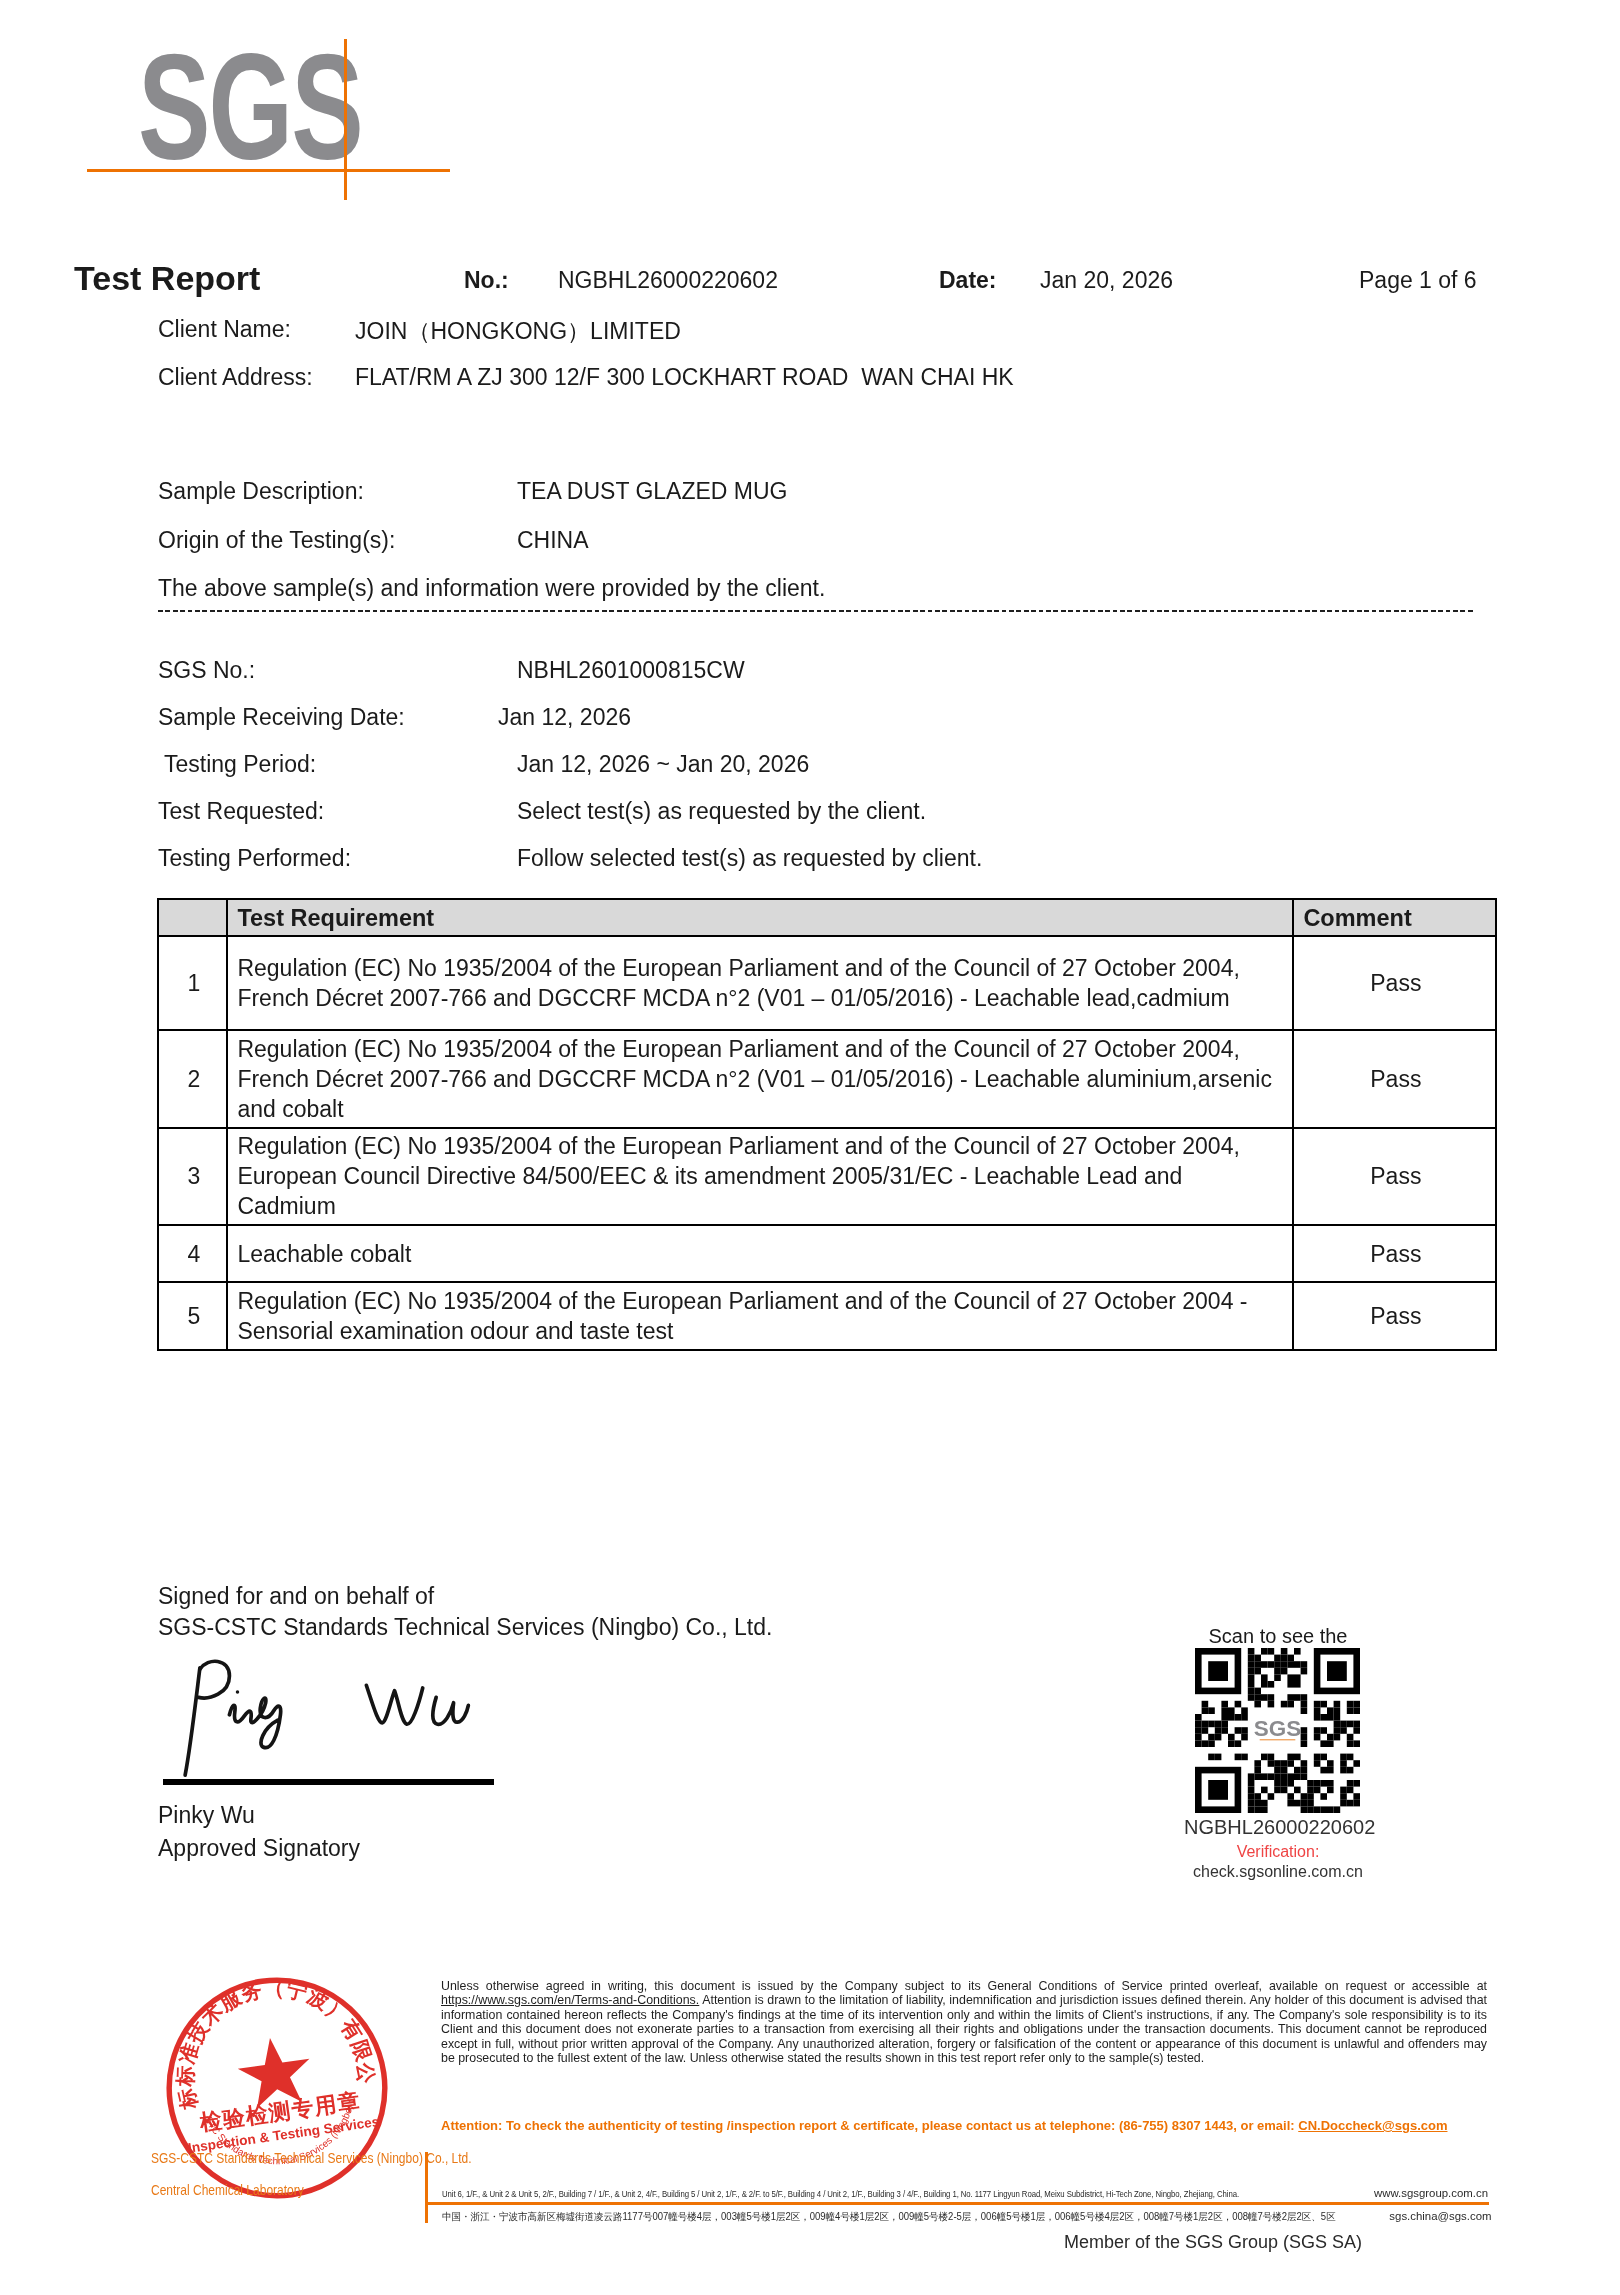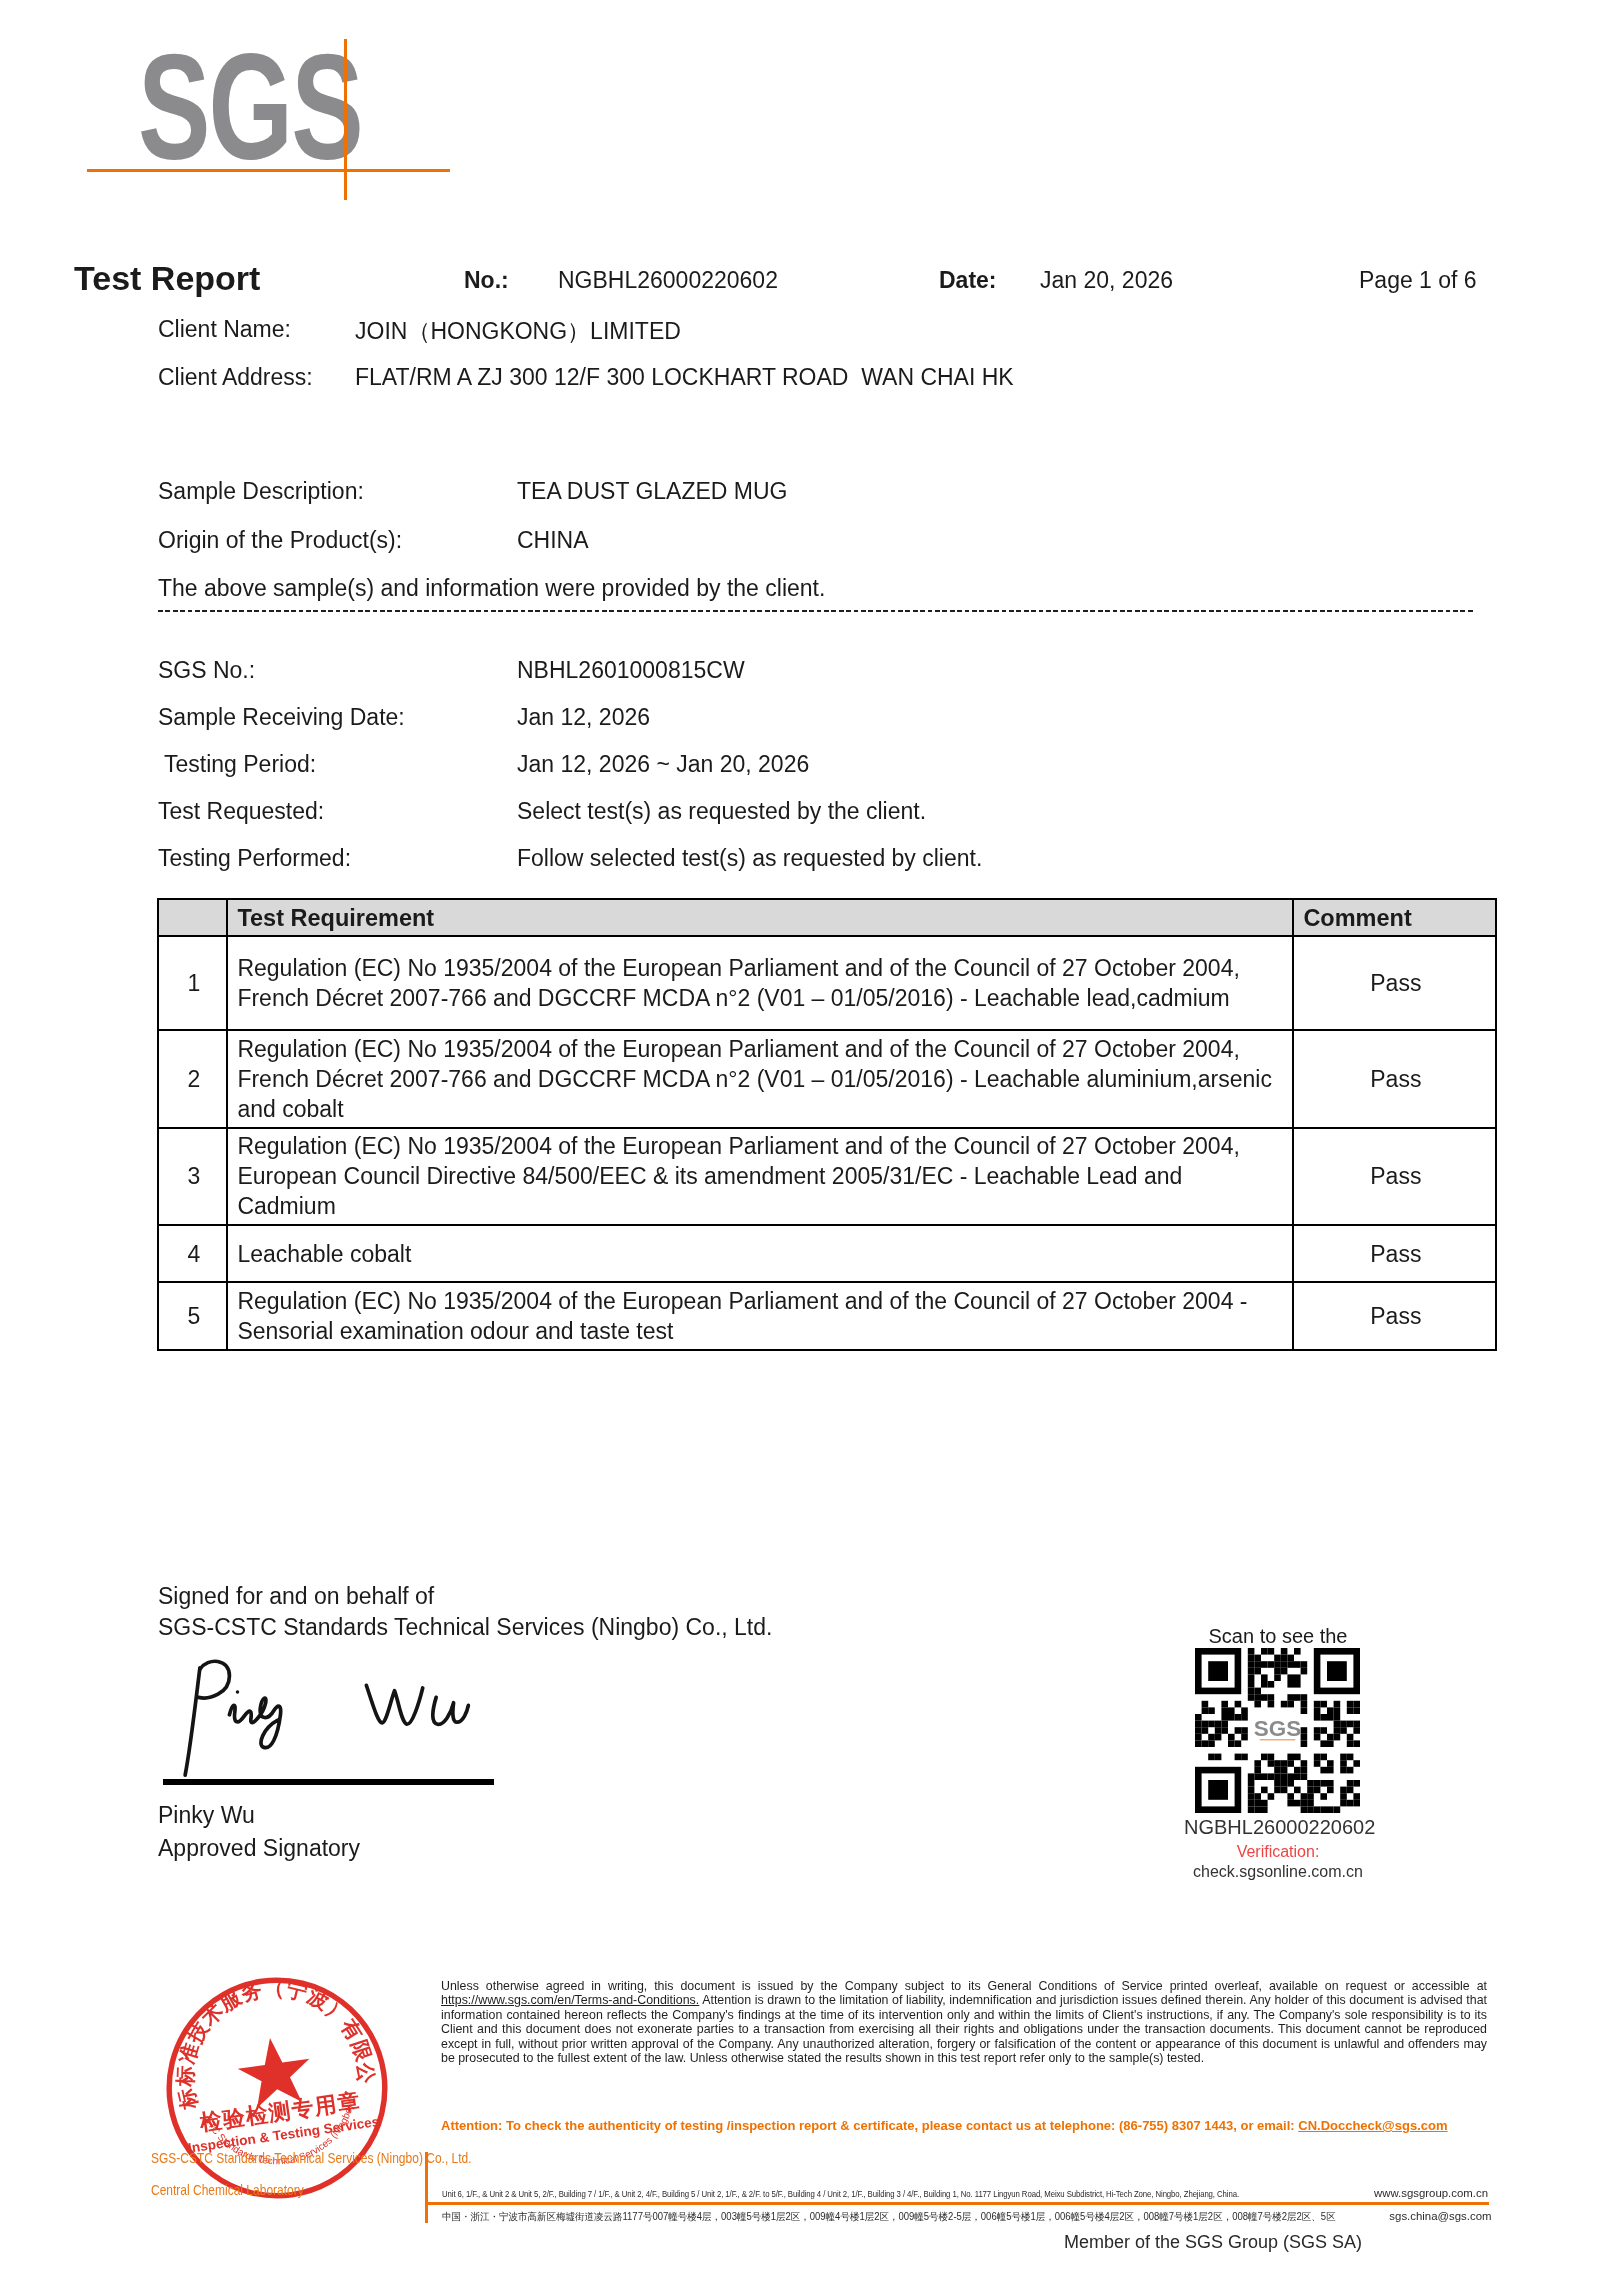--- a/index.html
+++ b/index.html
@@ -61,7 +61,7 @@
 
   <div class="abs lbl" style="left:158px;top:478px;">Sample Description:</div>
   <div class="abs val" style="left:517px;top:478px;">TEA DUST GLAZED MUG</div>
-  <div class="abs lbl" style="left:158px;top:527px;">Origin of the Product(s):</div>
+  <div class="abs lbl" style="left:158px;top:527px;">Origin of the Testing(s):</div>
   <div class="abs val" style="left:517px;top:527px;">CHINA</div>
   <div class="abs val" style="left:158px;top:575px;">The above sample(s) and information were provided by the client.</div>
   <div class="abs dashed" style="left:158px;top:610px;width:1316px;"></div>

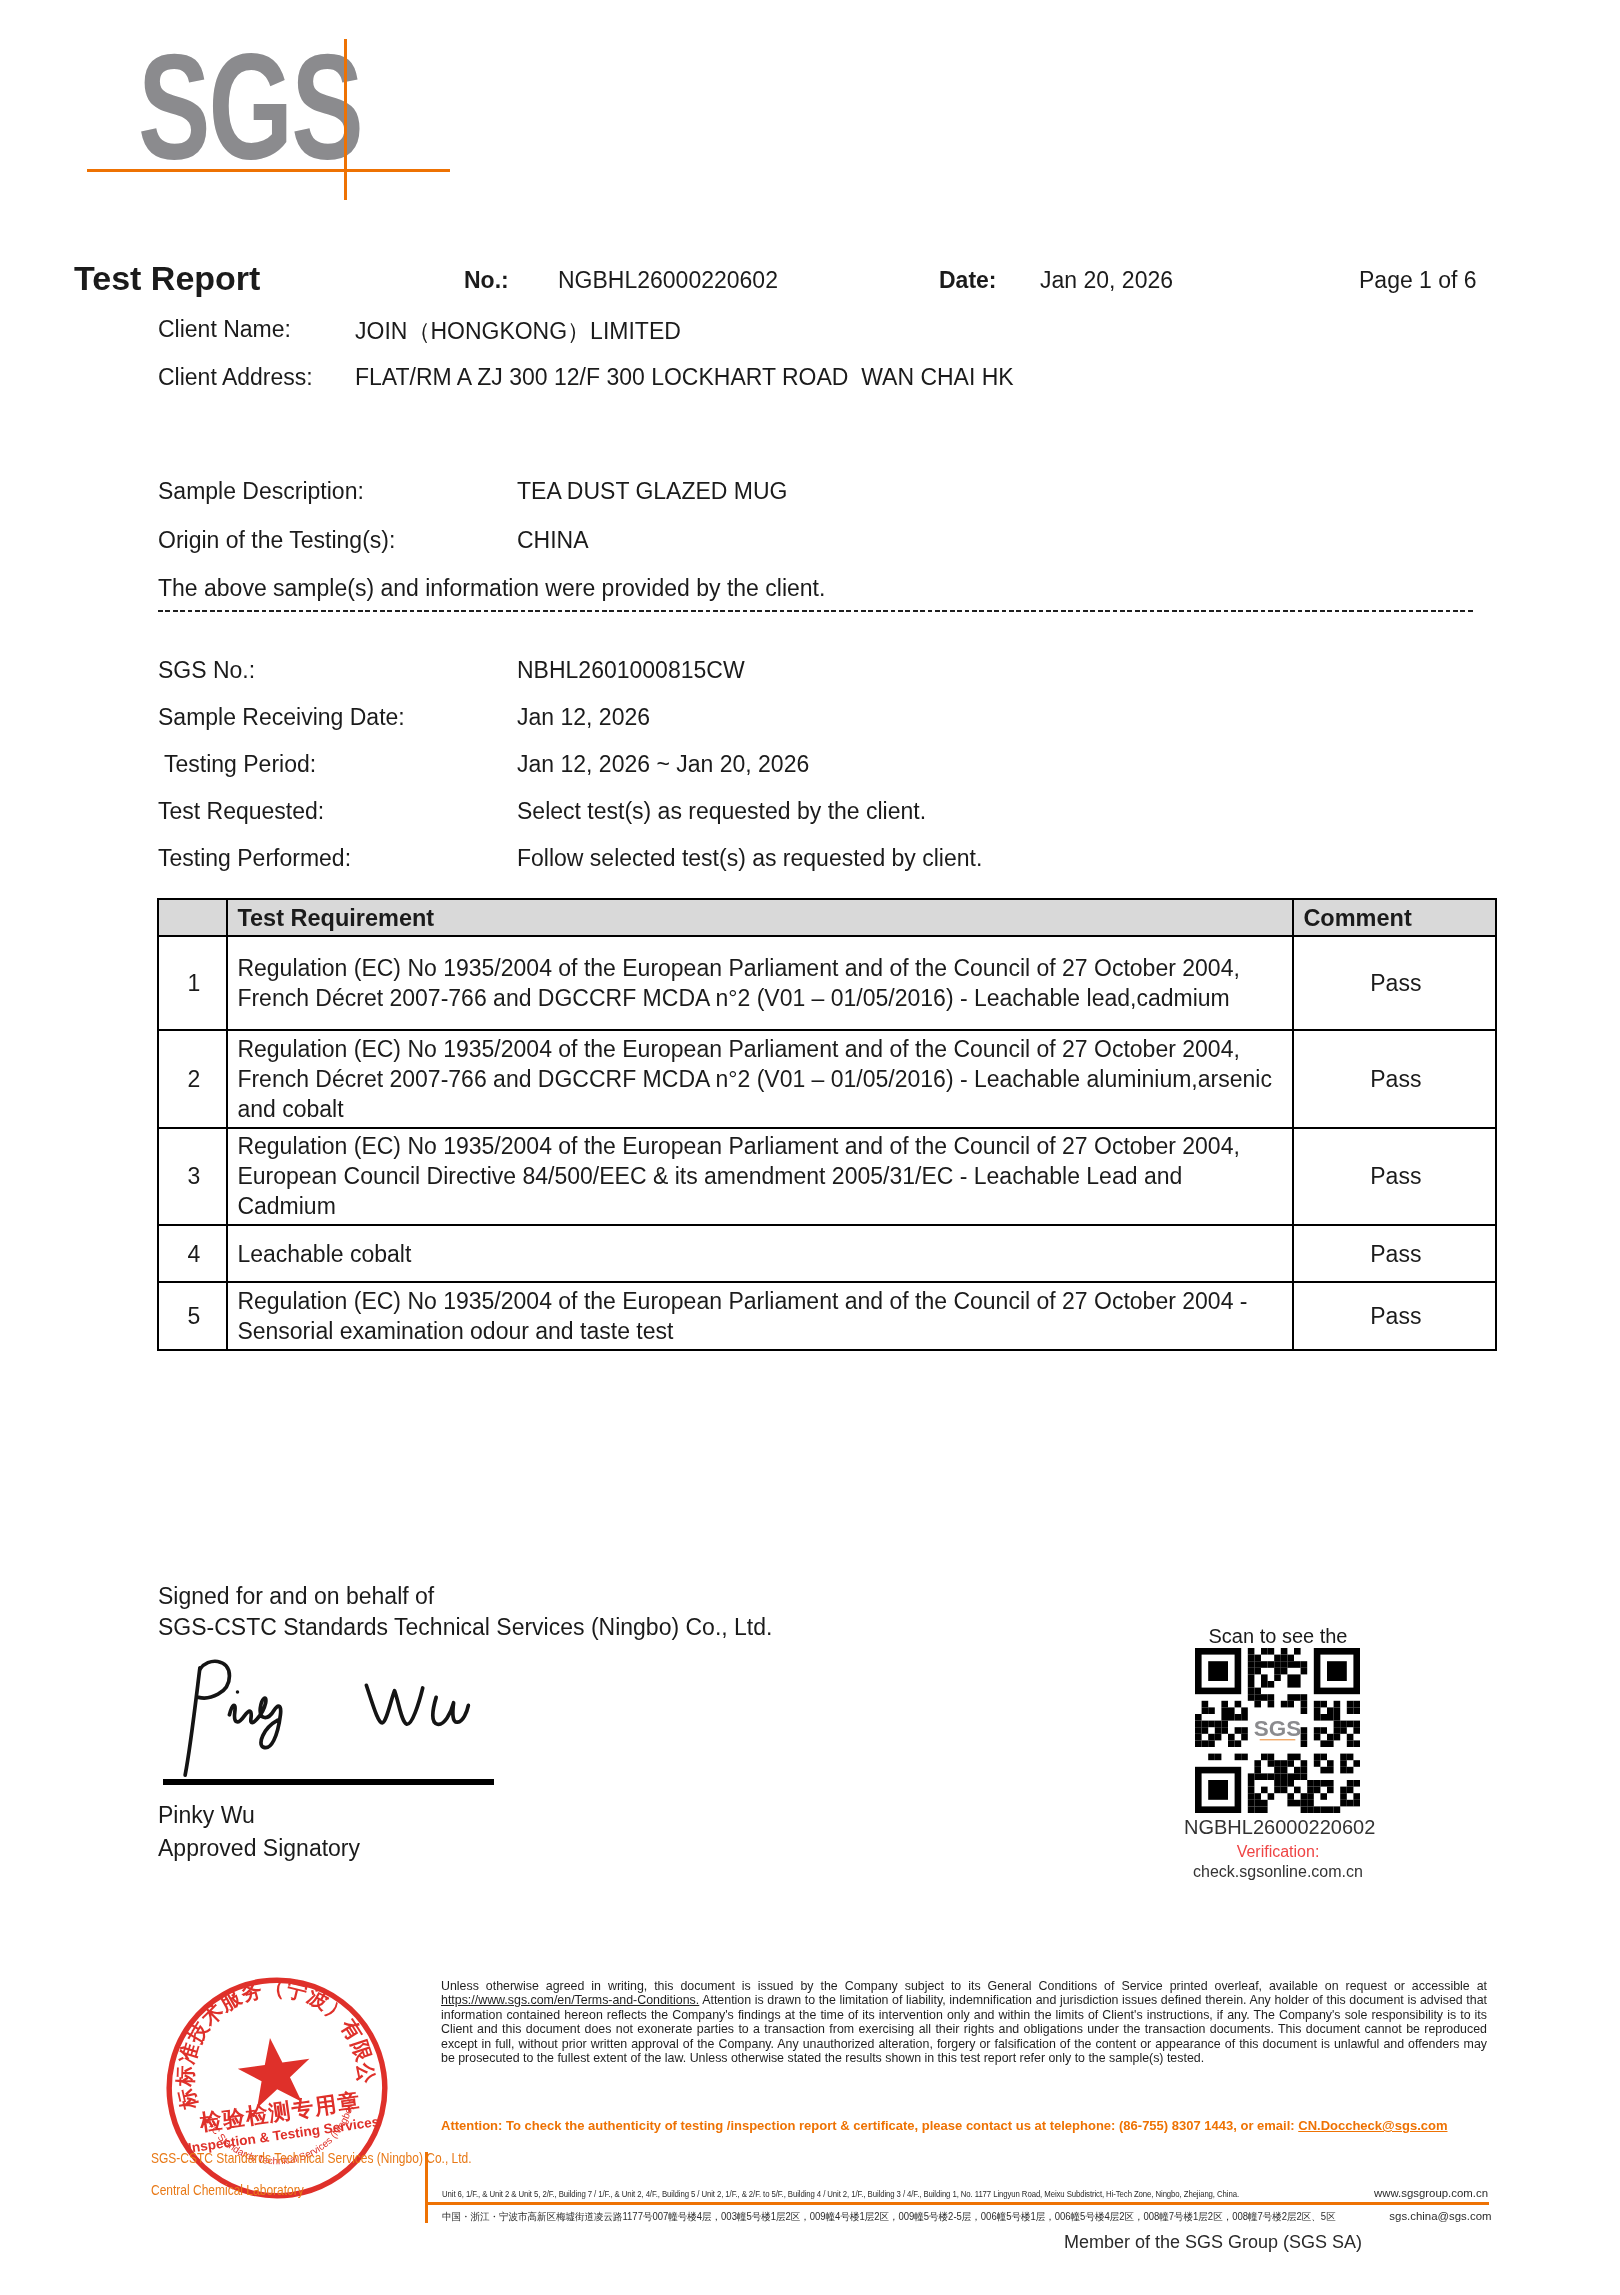--- a/index.html
+++ b/index.html
@@ -69,7 +69,7 @@
   <div class="abs lbl" style="left:158px;top:657px;">SGS No.:</div>
   <div class="abs val" style="left:517px;top:657px;">NBHL2601000815CW</div>
   <div class="abs lbl" style="left:158px;top:704px;">Sample Receiving Date:</div>
-  <div class="abs val" style="left:517px;top:704px;">Jan 12, 2026</div>
+  <div class="abs val" style="left:498px;top:704px;">Jan 12, 2026</div>
   <div class="abs lbl" style="left:164px;top:751px;">Testing Period:</div>
   <div class="abs val" style="left:517px;top:751px;">Jan 12, 2026 ~ Jan 20, 2026</div>
   <div class="abs lbl" style="left:158px;top:798px;">Test Requested:</div>

